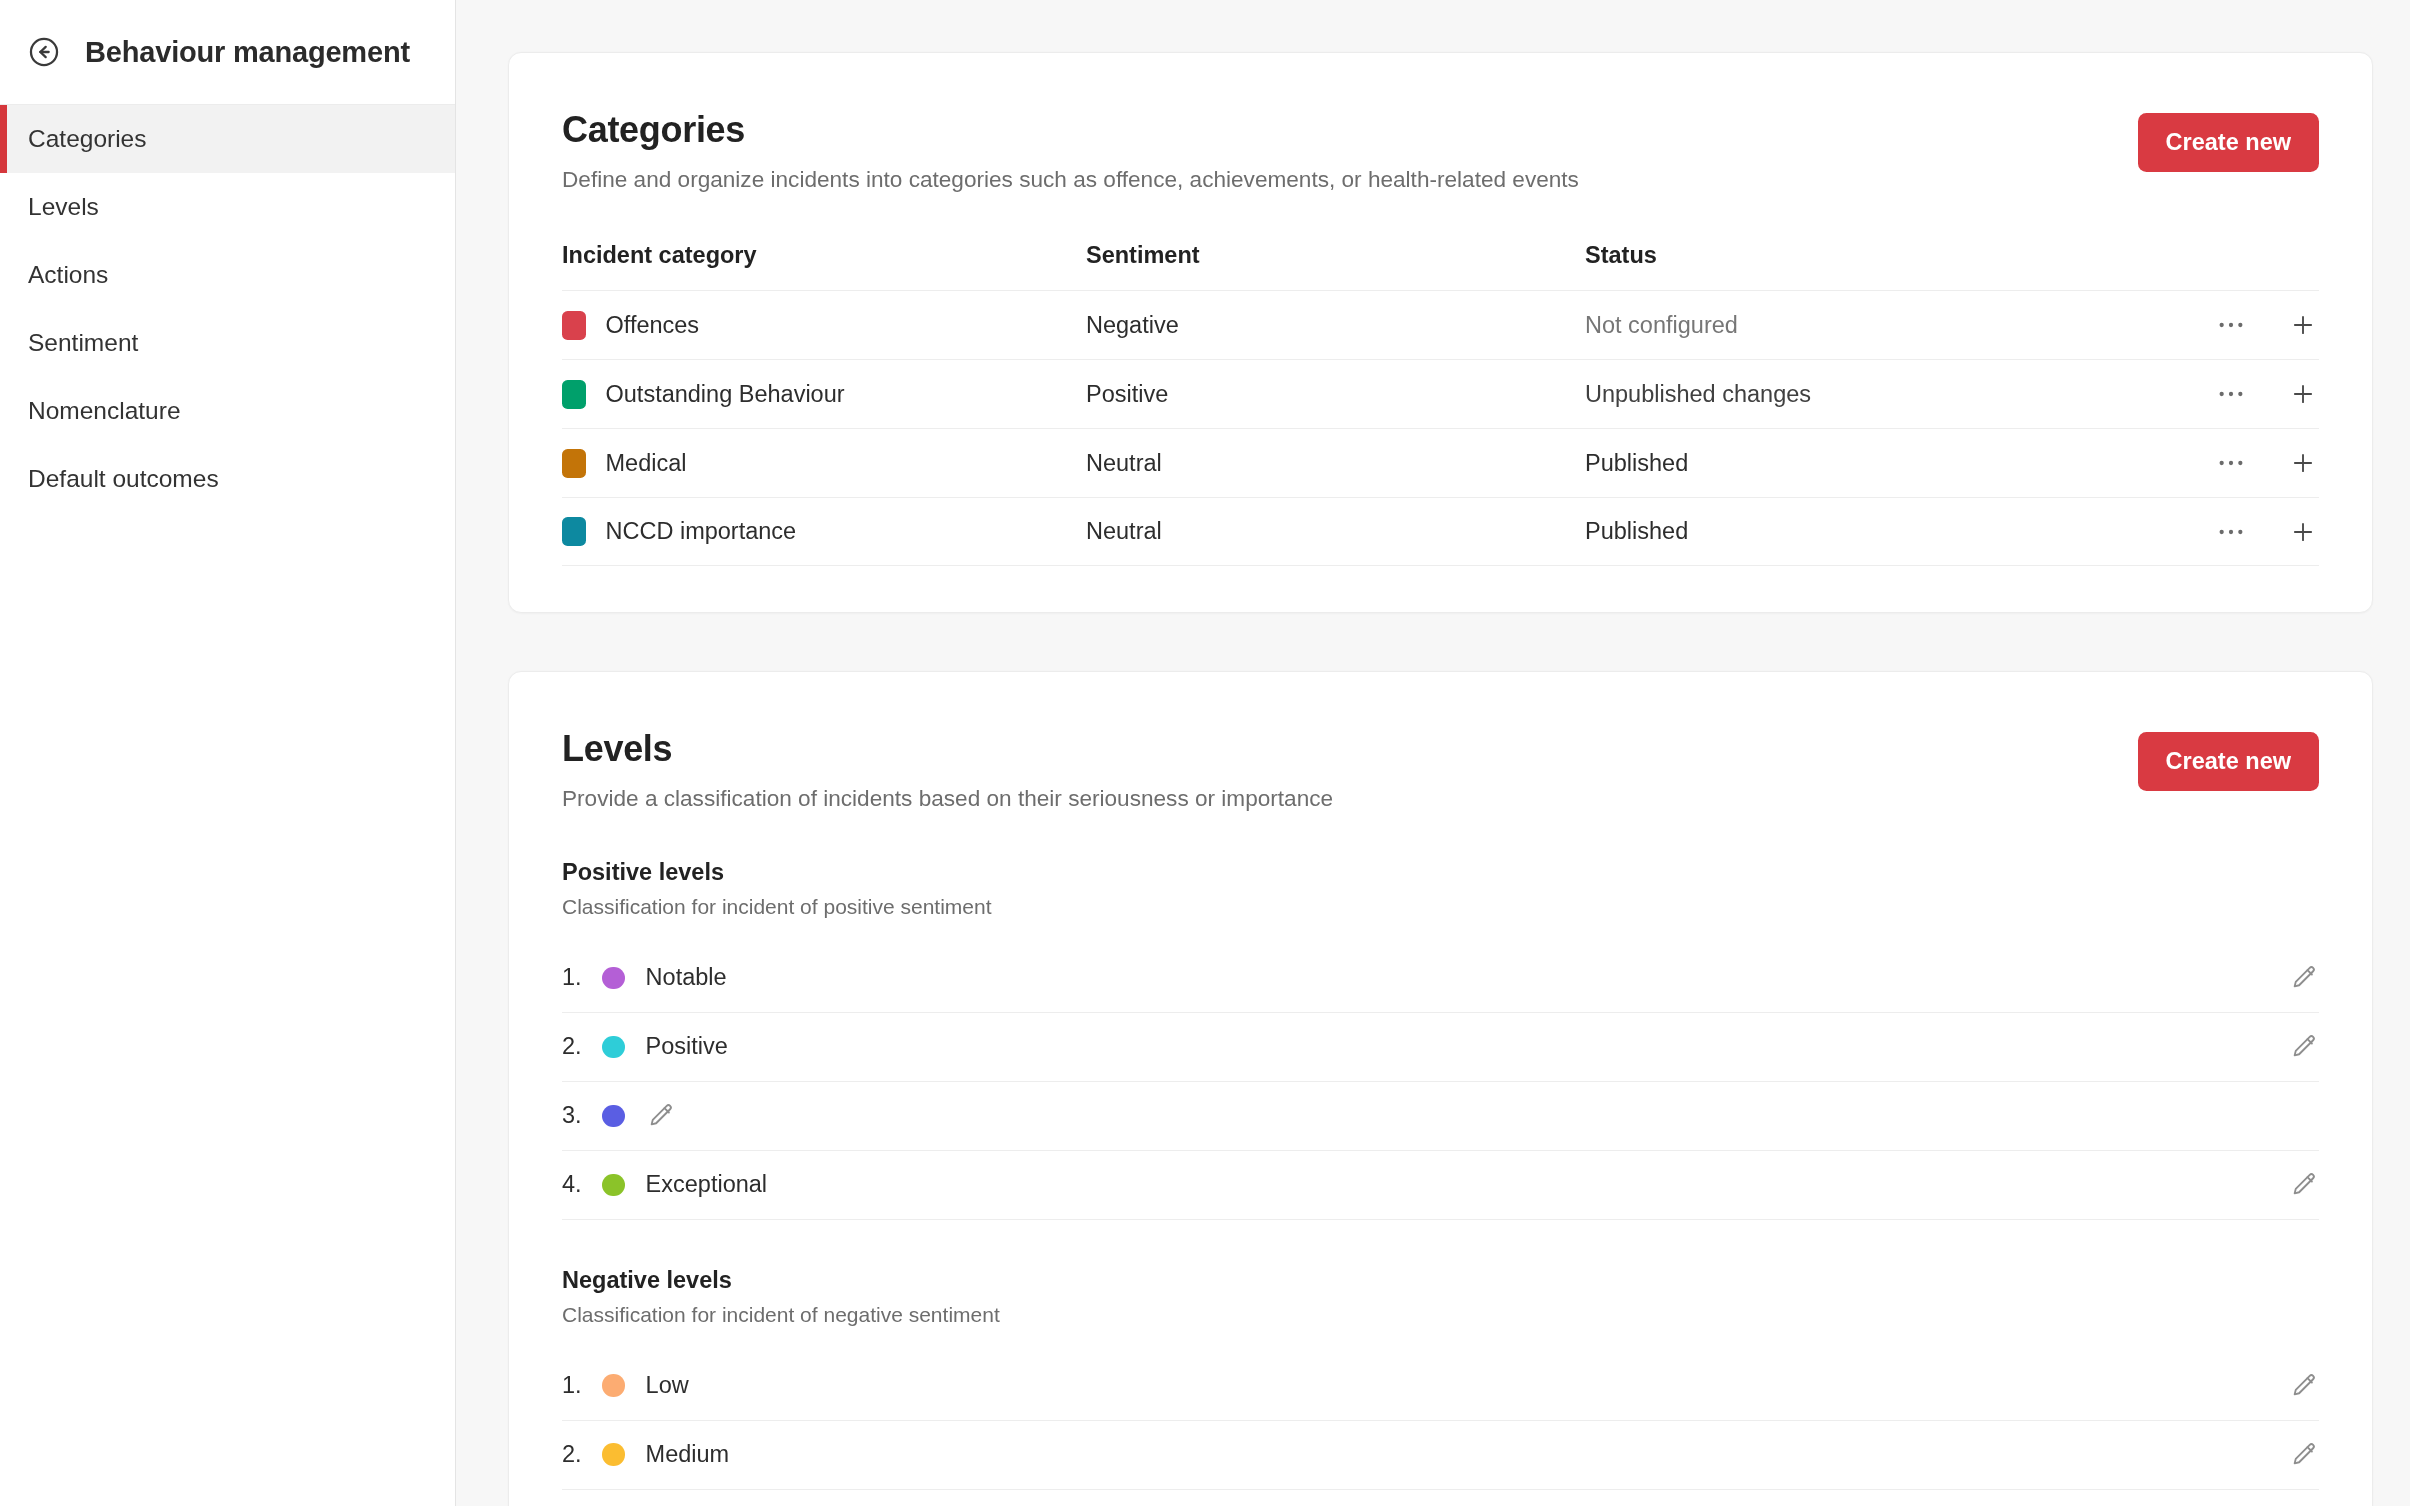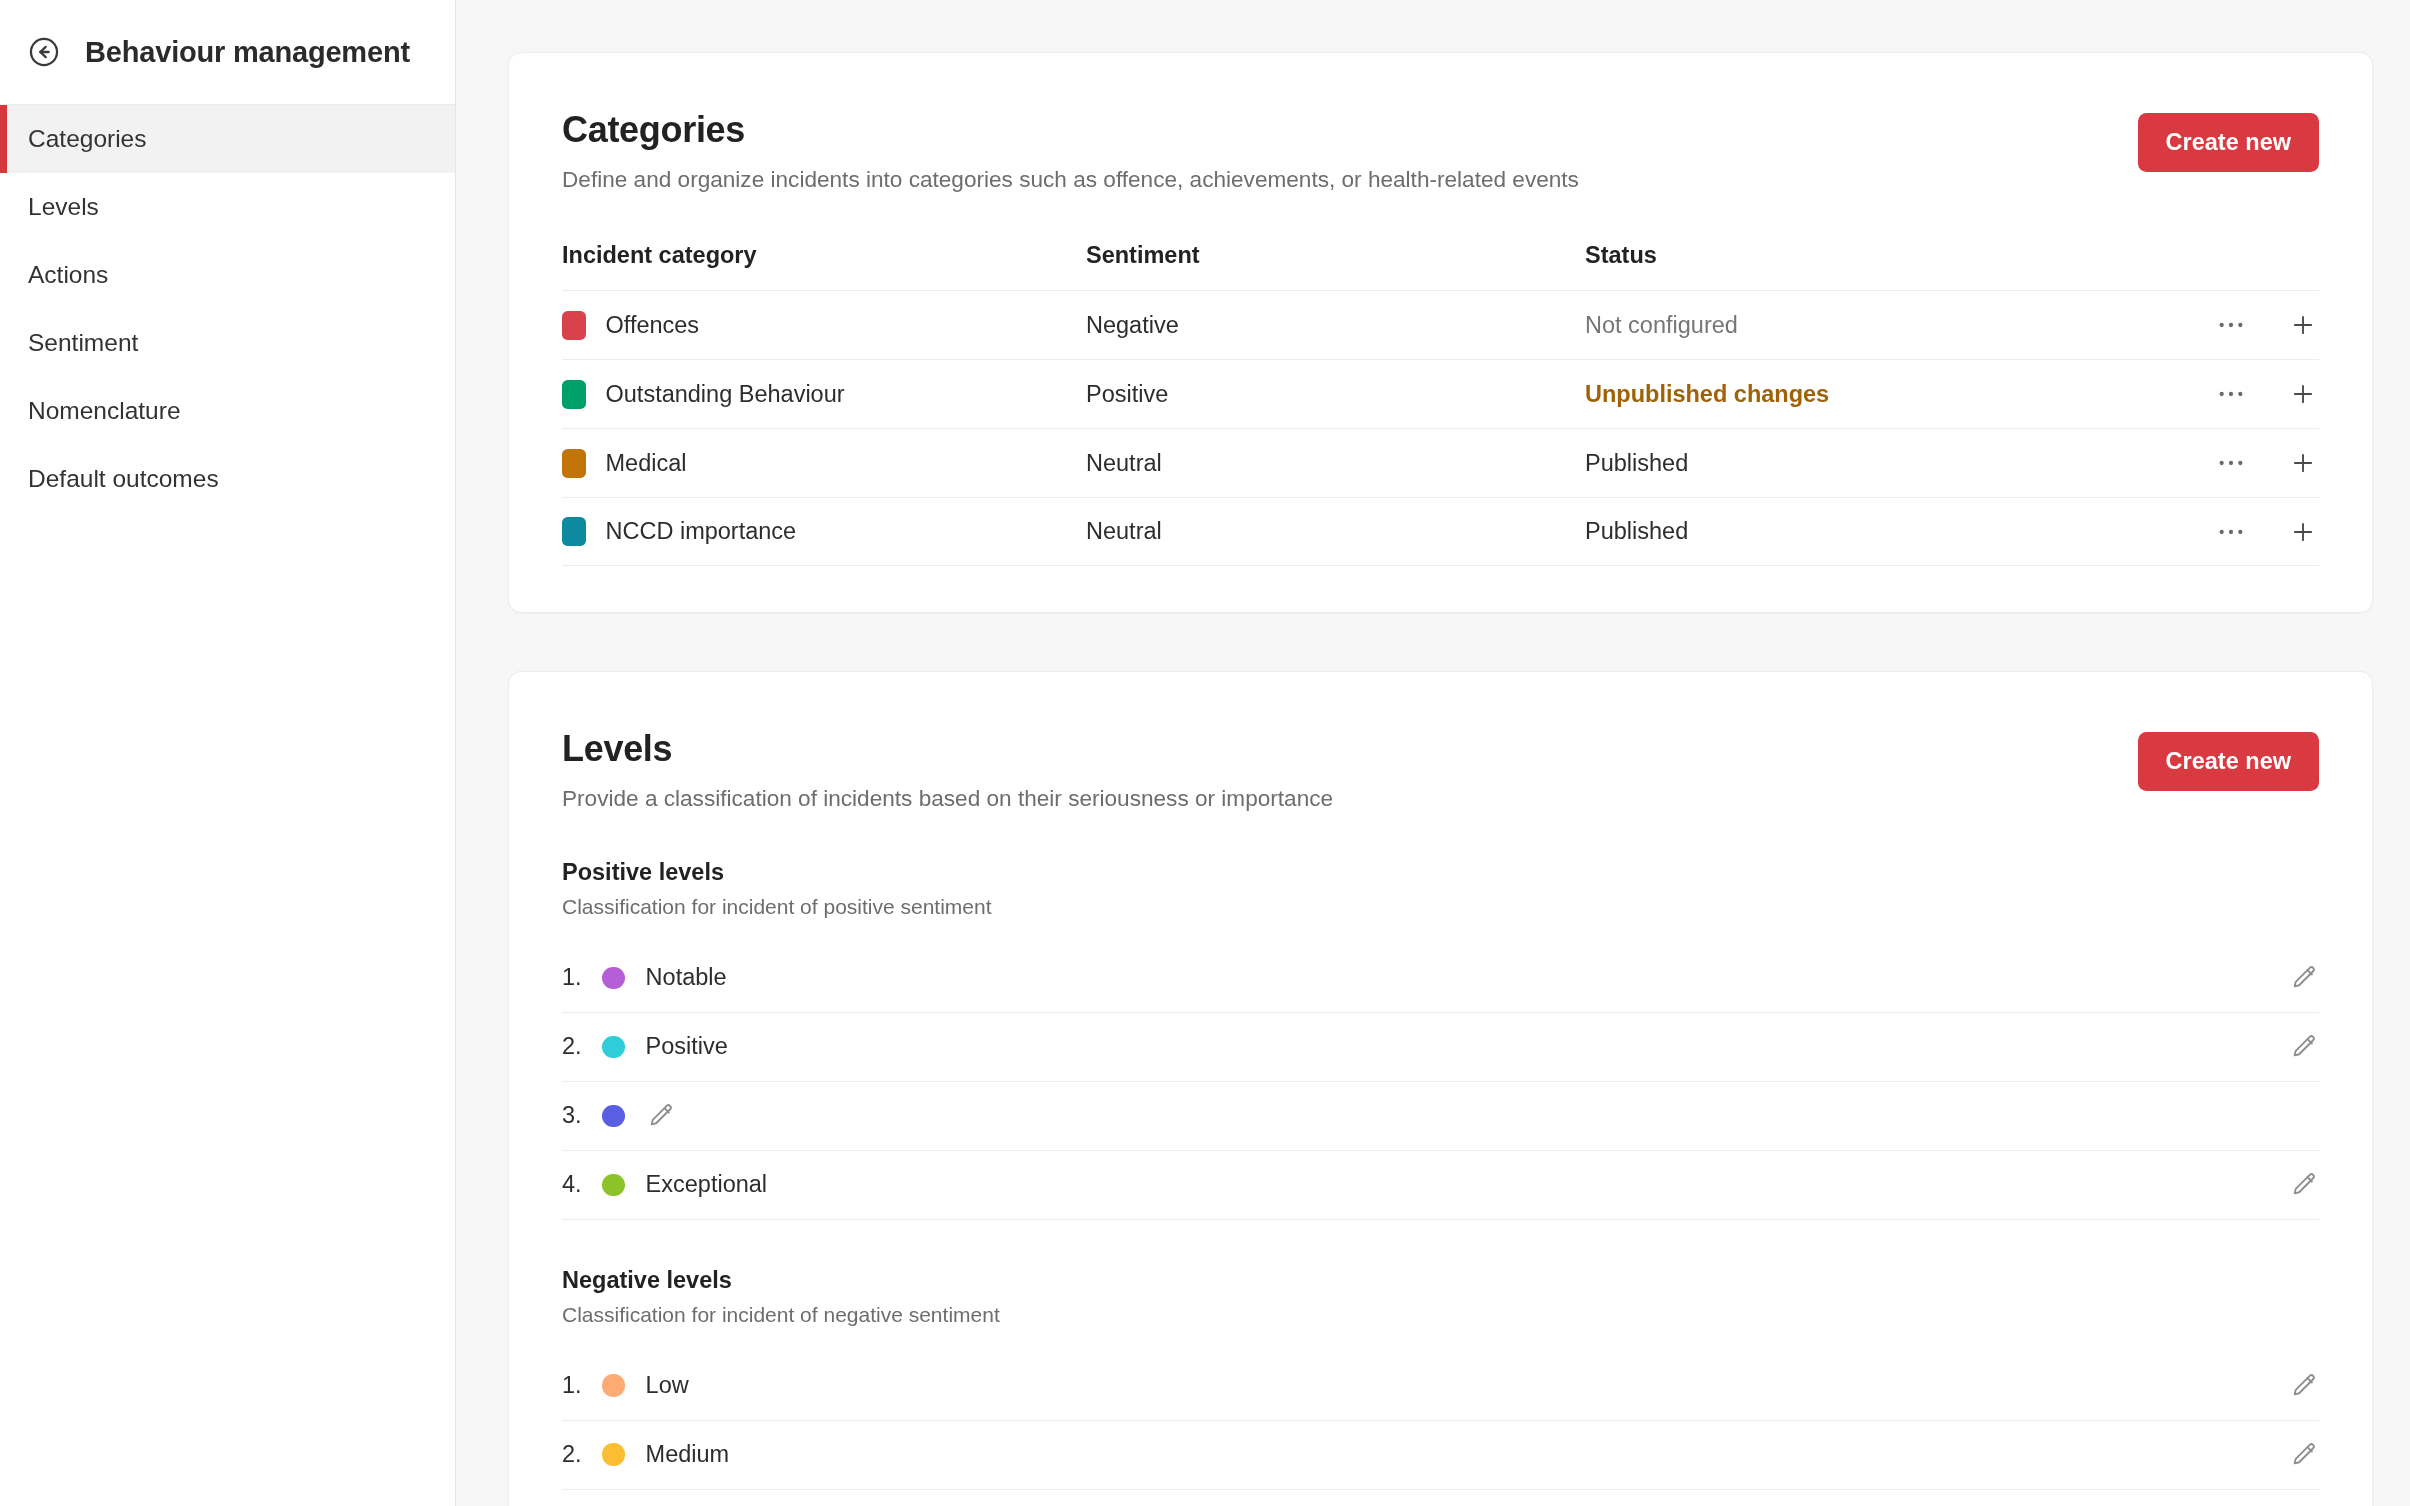--- a/index.html
+++ b/index.html
@@ -141,7 +141,7 @@
     color: #2d2d2d;
   }
   .td.muted { color: #767676; }
-  .td.warn  { color: #a16207; font-weight: bold; }
+  .td.warn  { color: #404040; }
   .swatch {
     width: 23.5px; height: 29px;
     border-radius: 5.6px;

